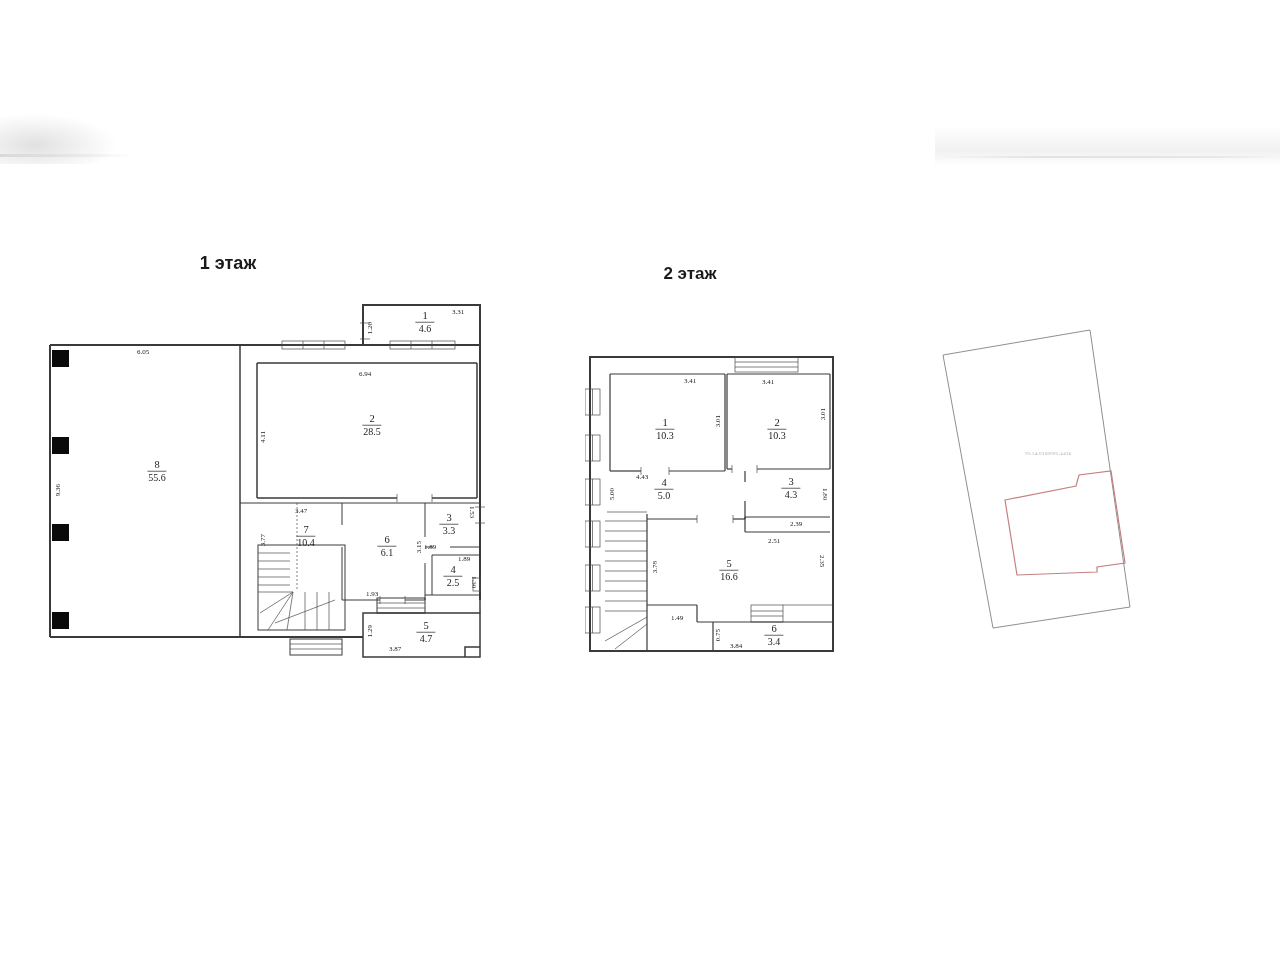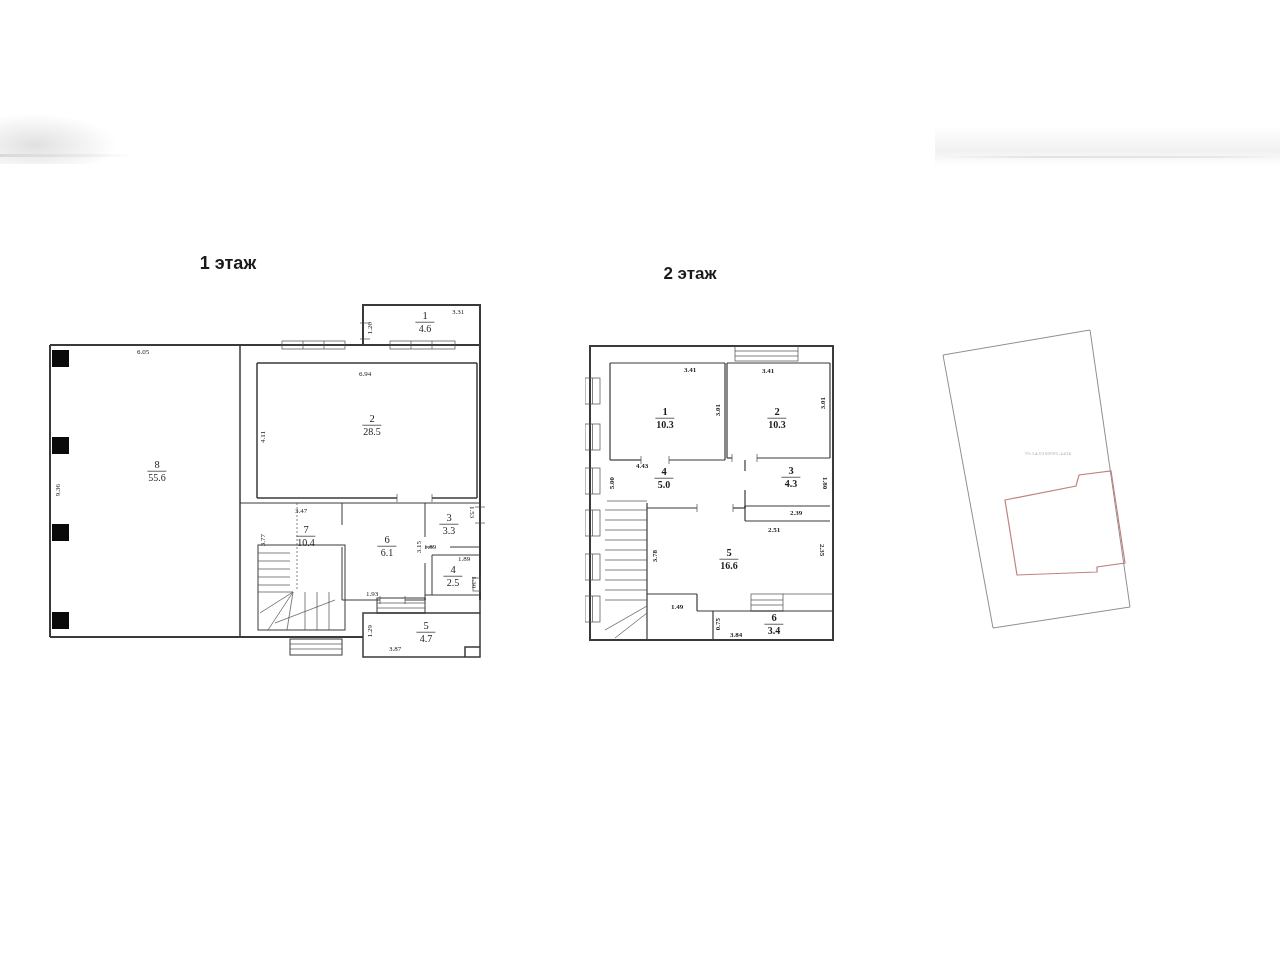--- a/index.html
+++ b/index.html
@@ -24,7 +24,7 @@
   
   .plan{position:absolute;}
   .floor1{left:40px;top:295px;width:450px;height:375px;}
-  .floor2{left:585px;top:338px;width:255px;height:310px;font-weight:bold;}
+  .floor2{left:585px;top:349px;width:255px;height:310px;}
   .siteplan{left:930px;top:318px;width:230px;height:320px;}
   .plan svg{position:absolute;left:0;top:0;}
   

